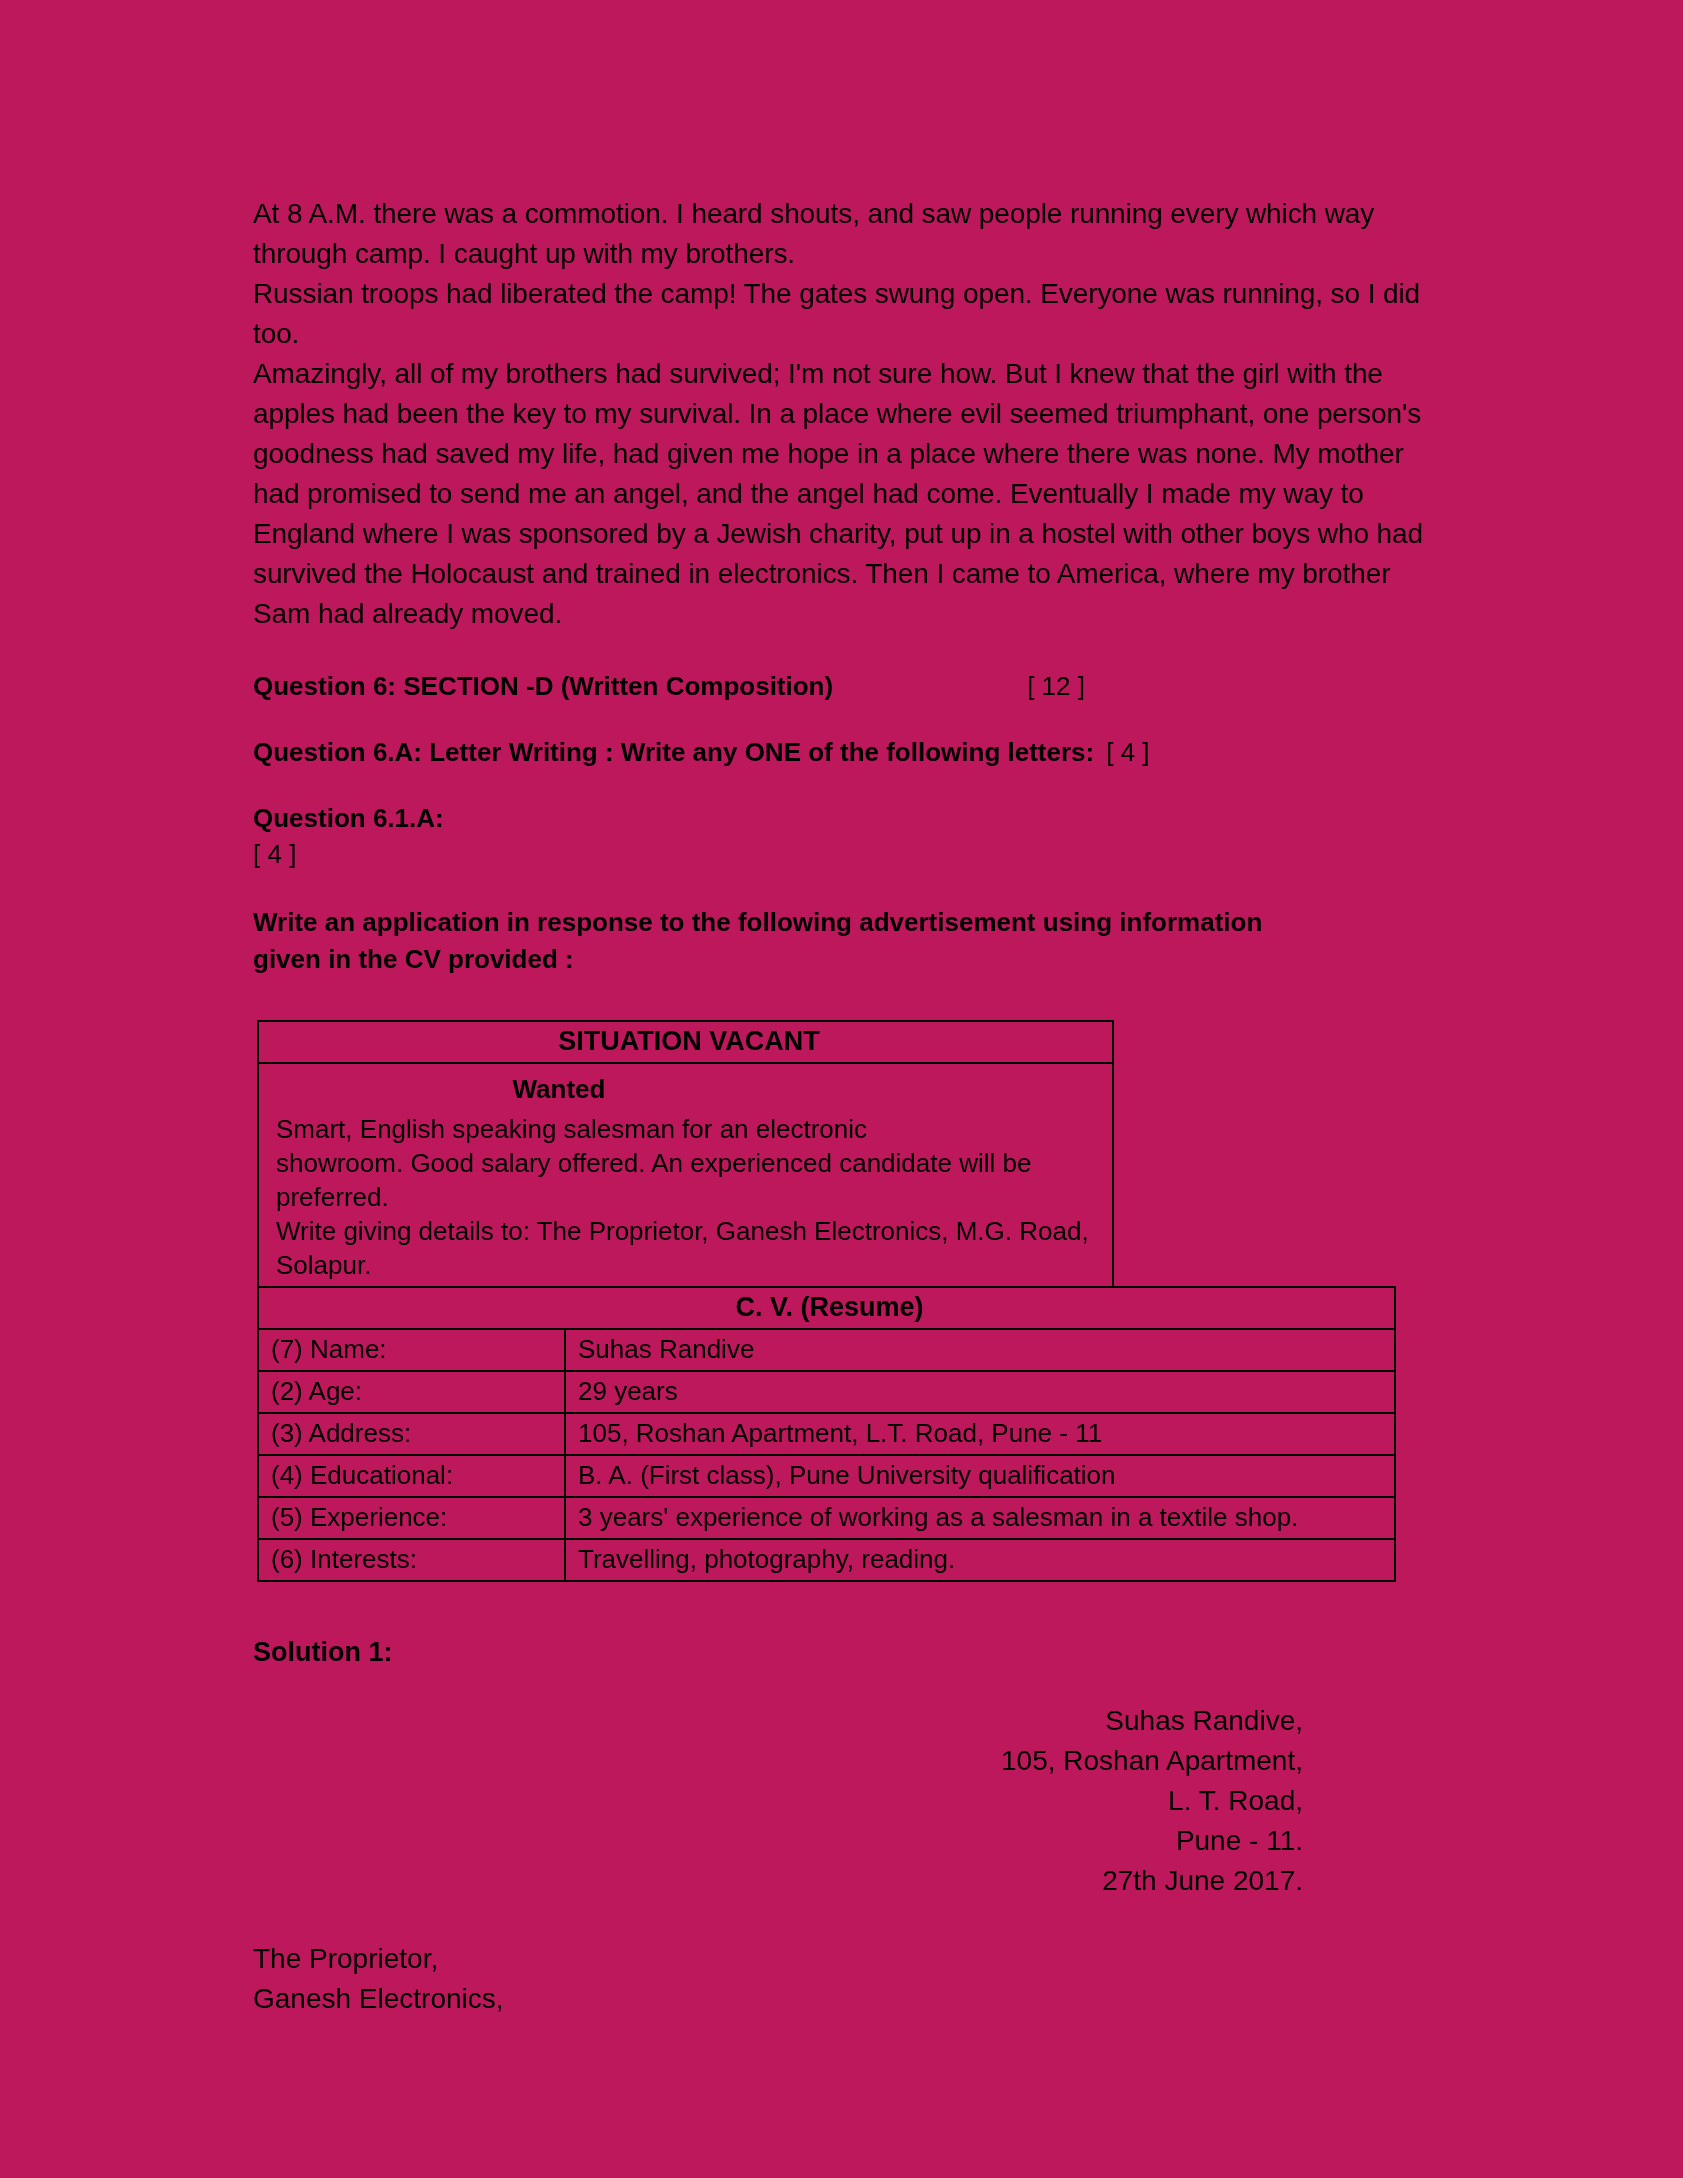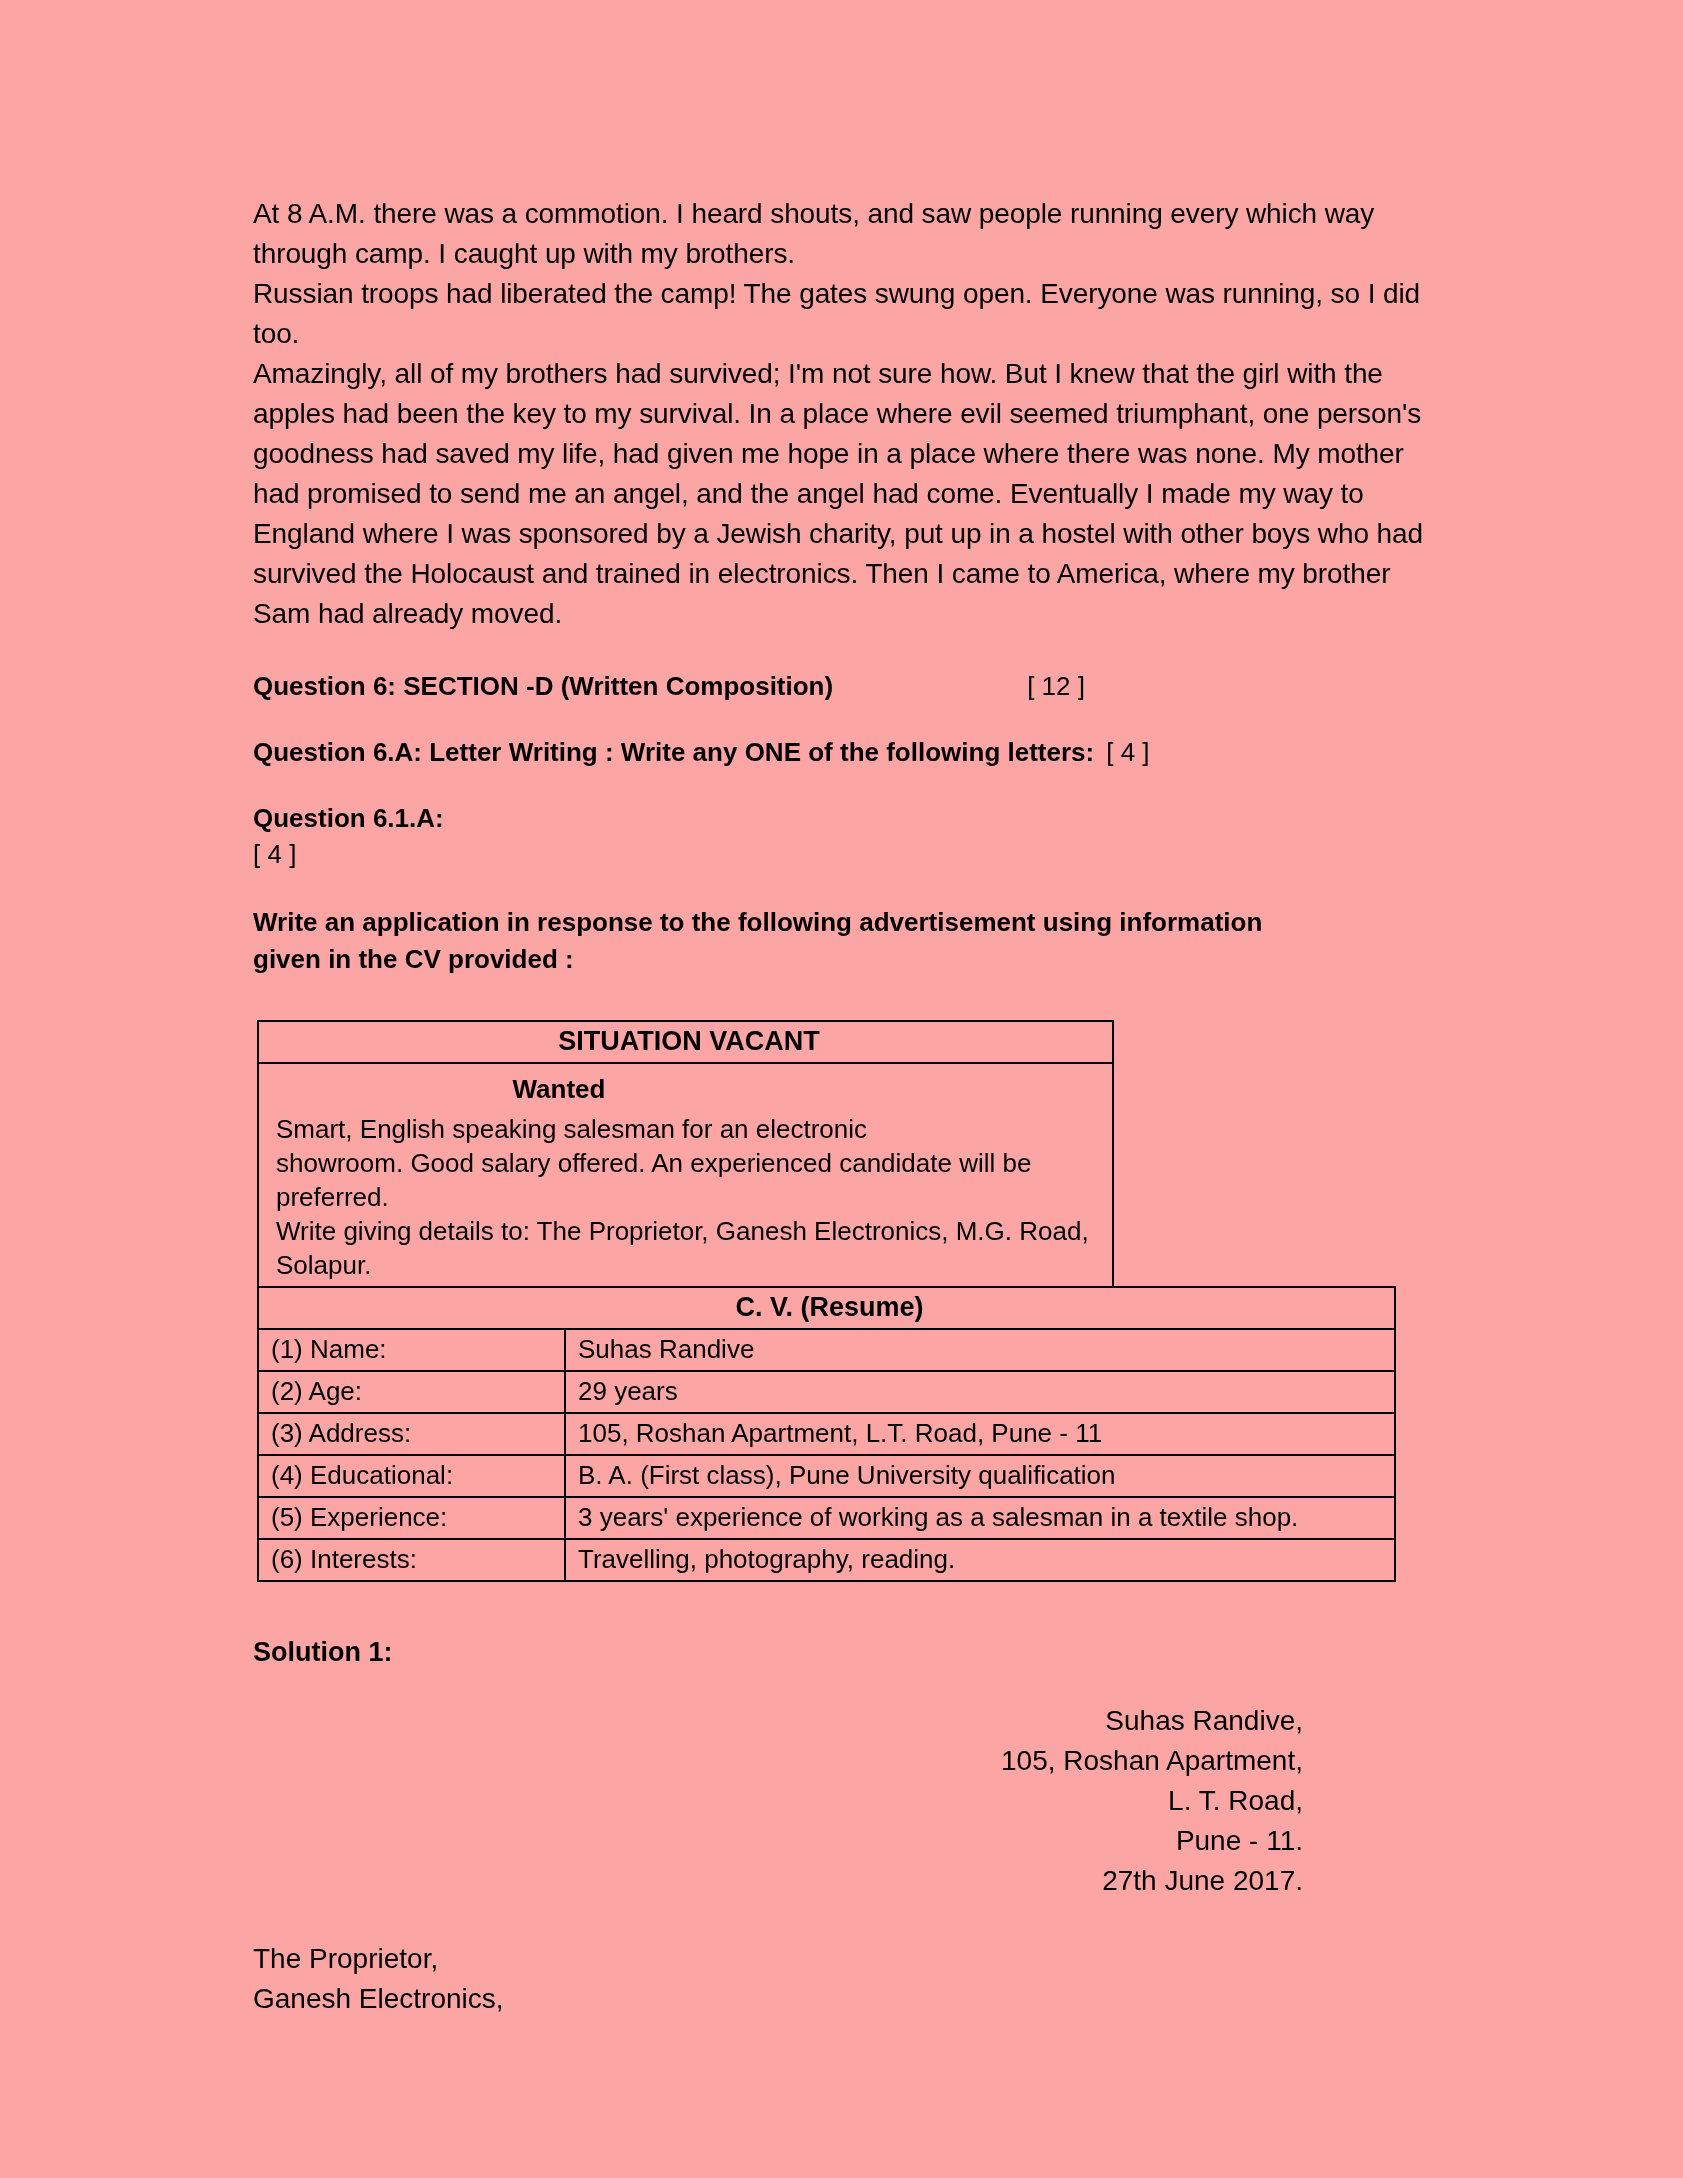--- a/index.html
+++ b/index.html
@@ -18,7 +18,7 @@
     position: relative;
     width: 1683px;
     height: 2178px;
-    background: #fca5a5;
+    background: #be185d;
     box-sizing: border-box;
     padding: 194px 0 0 0;
   }

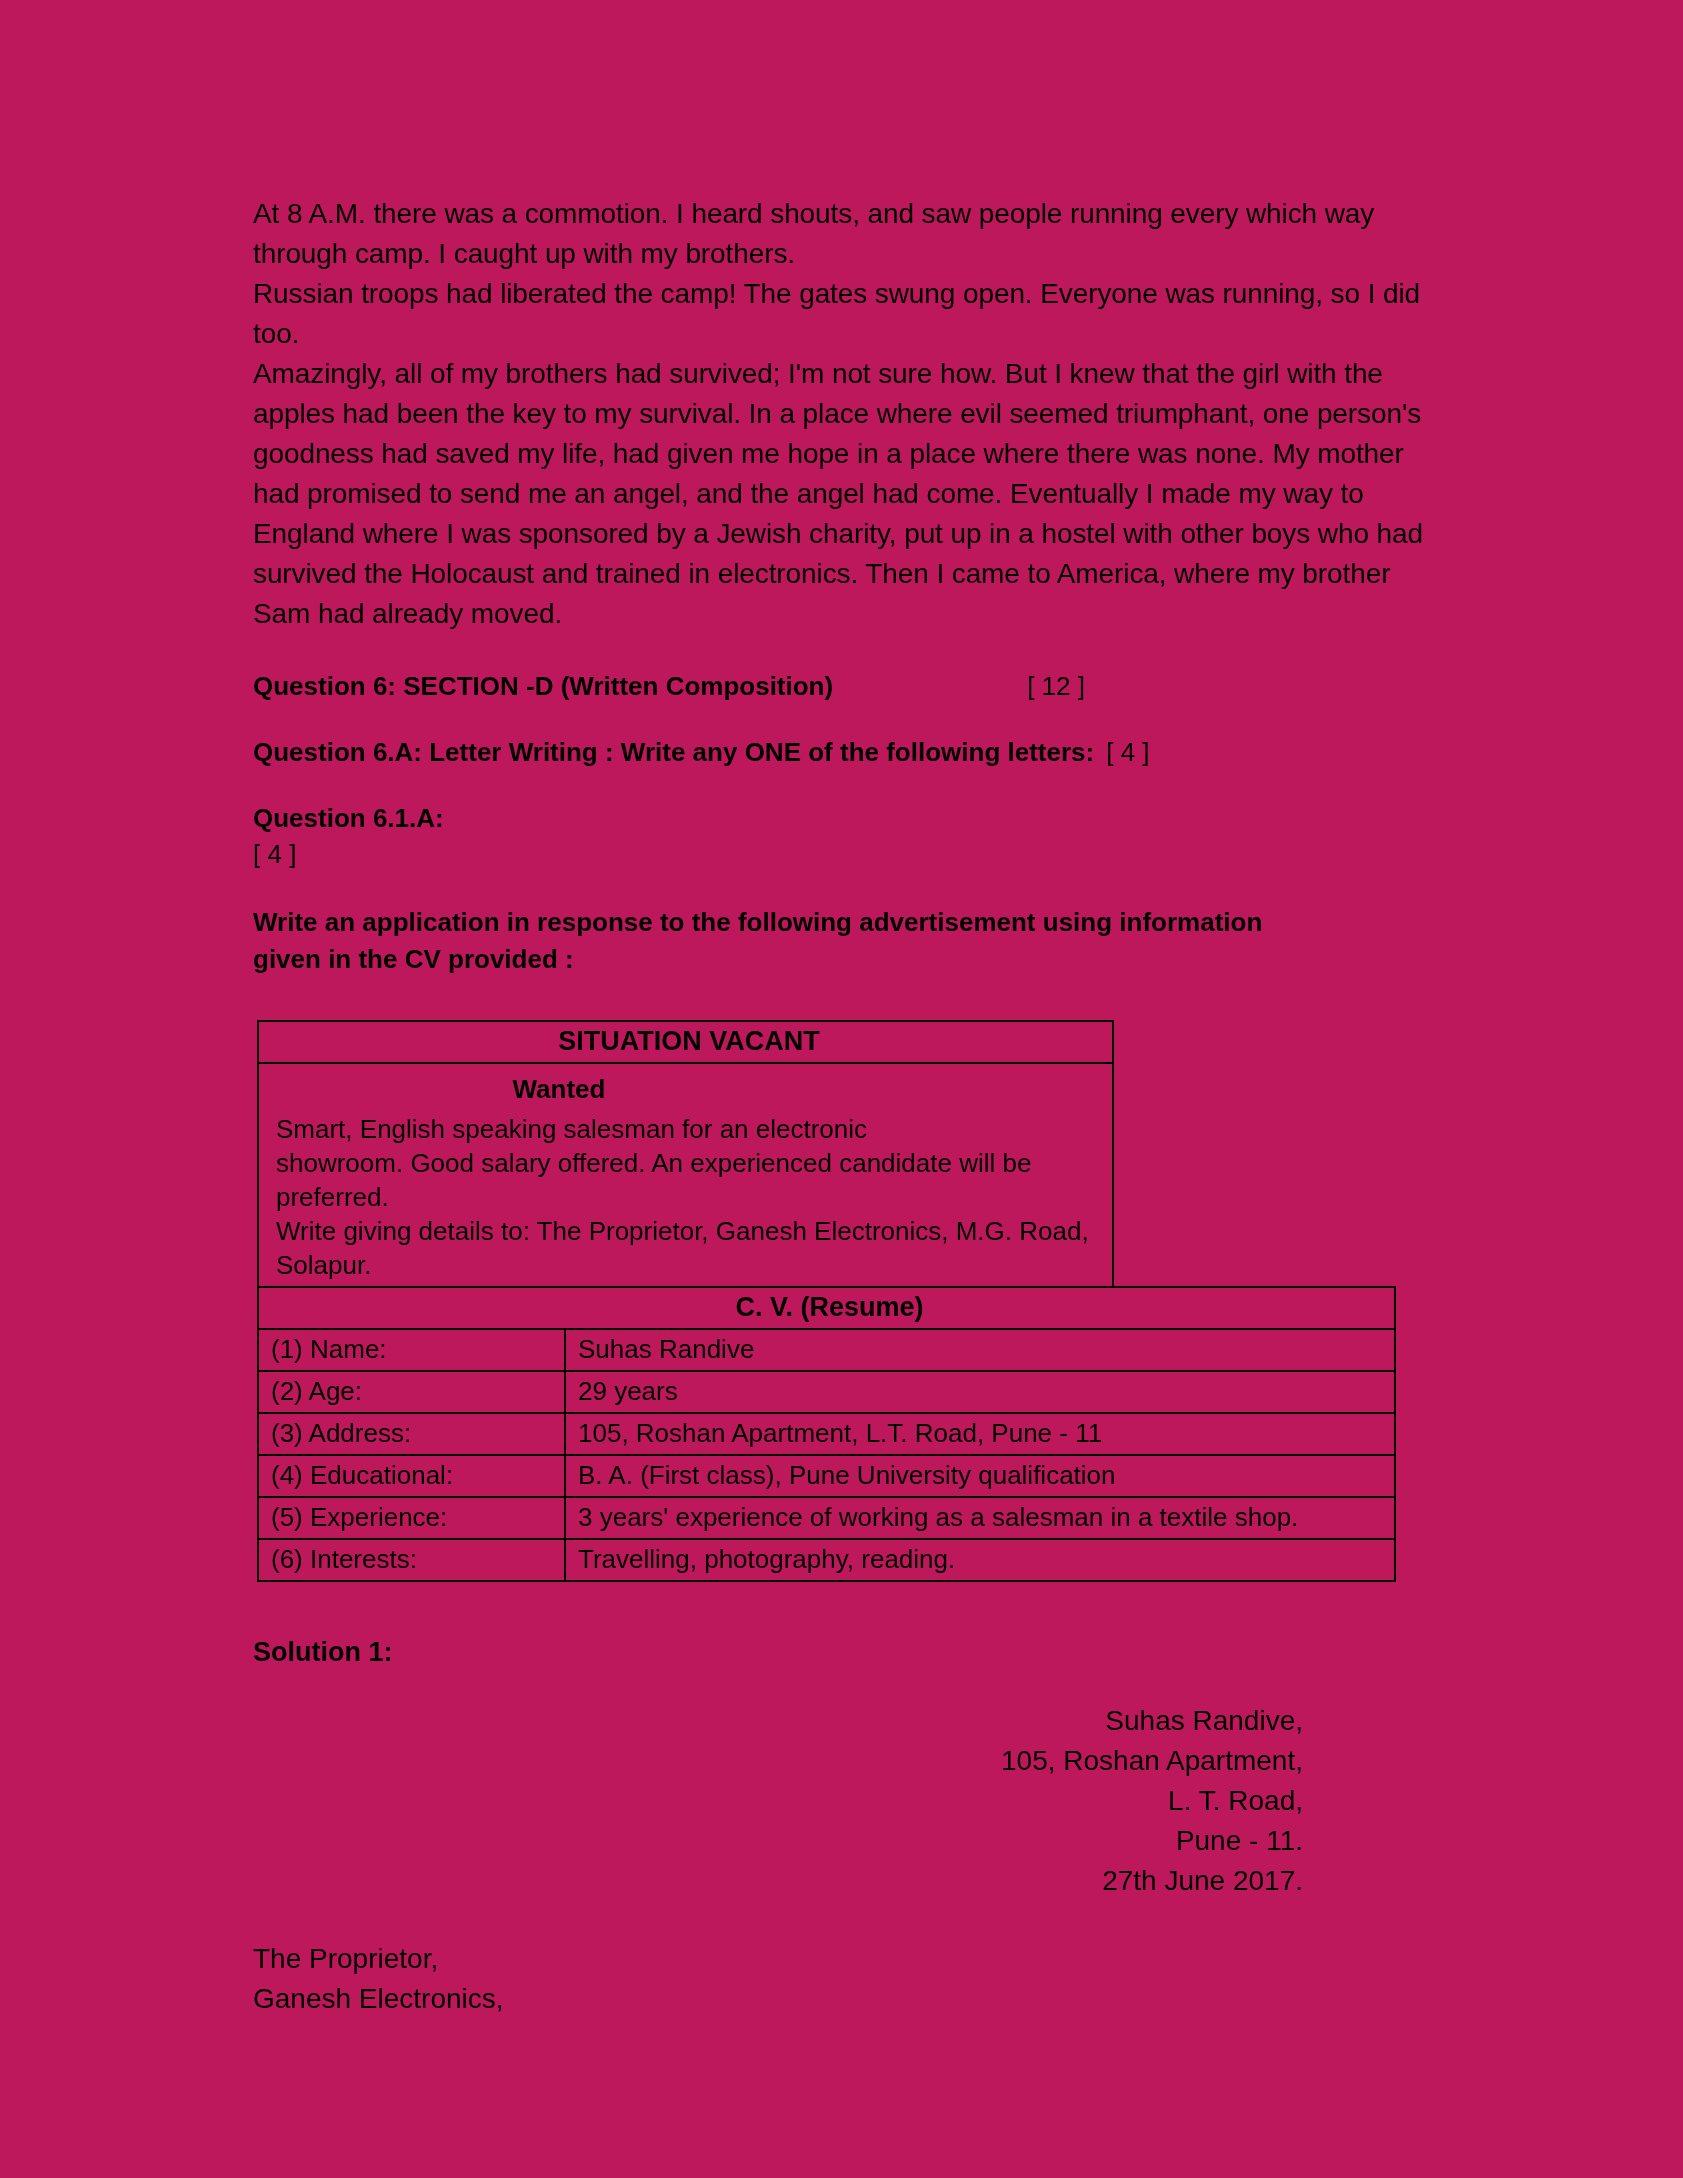--- a/index.html
+++ b/index.html
@@ -198,7 +198,7 @@
           <td class="cv-title" colspan="2">C. V. (Resume)</td>
         </tr>
         <tr>
-          <td class="cv-label">(1) Name:</td>
+          <td class="cv-label">(7) Name:</td>
           <td>Suhas Randive</td>
         </tr>
         <tr>

